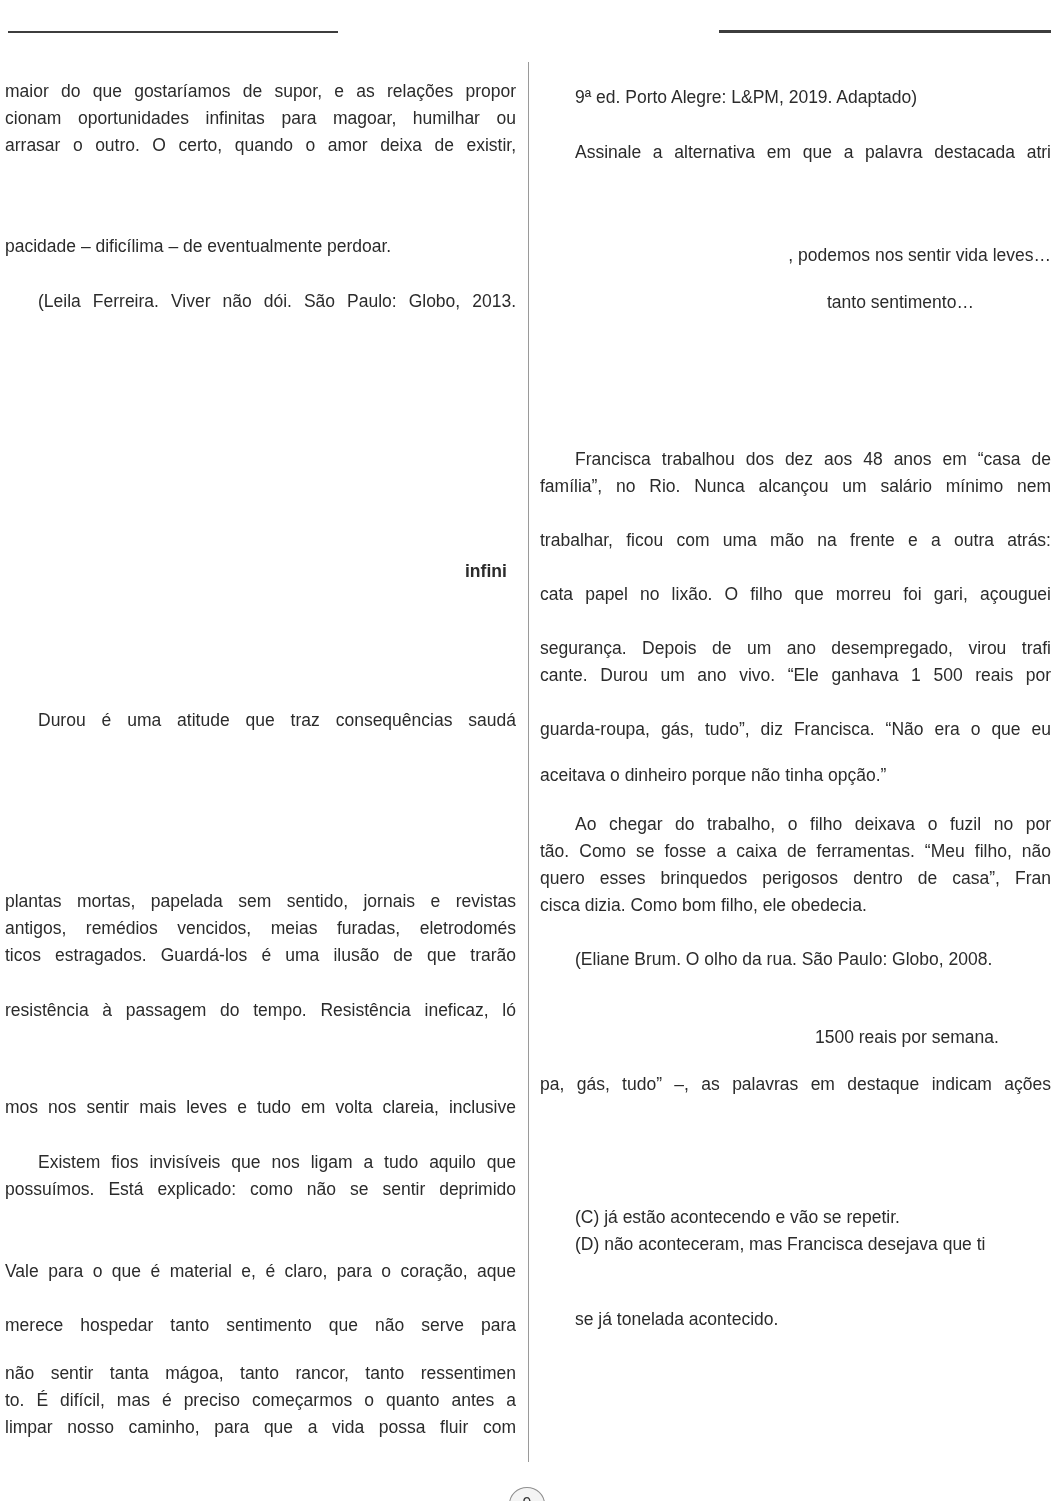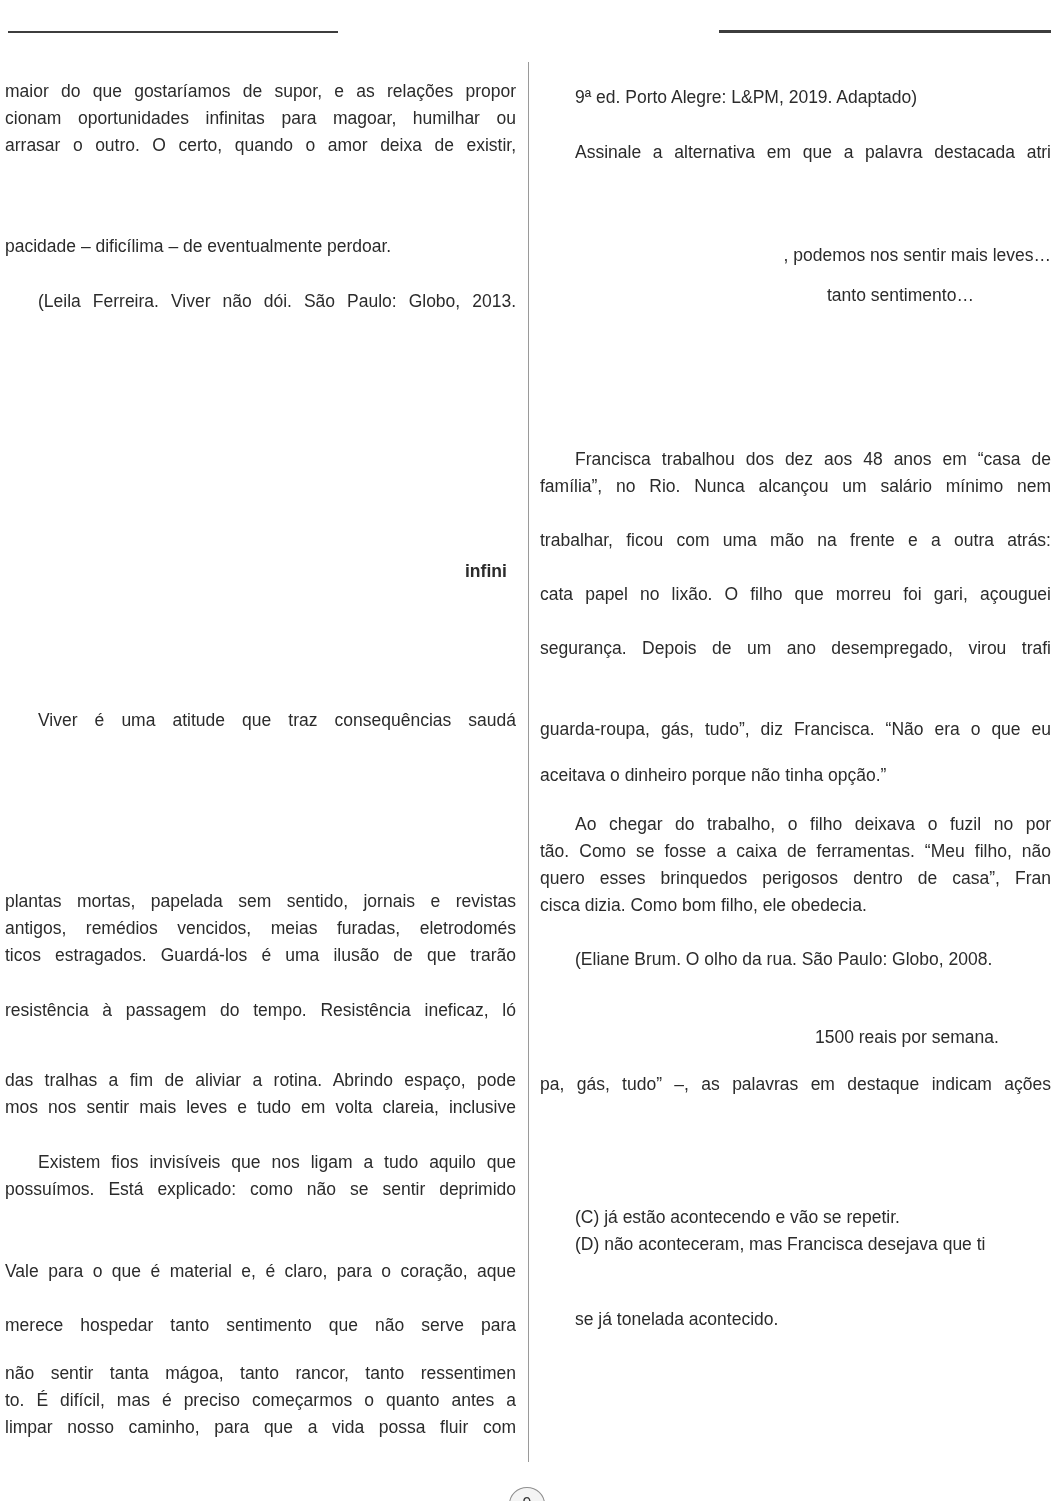--- a/index.html
+++ b/index.html
@@ -71,7 +71,7 @@
 
   <div class="ln Ri" style="top:62px">9ª ed. Porto Alegre: L&amp;PM, 2019. Adaptado)</div>
   <div class="ln Ri just" style="top:117px">Assinale a alternativa em que a palavra destacada atri</div>
-  <div class="ln R alignright" style="top:220px">, podemos nos sentir mais leves…</div>
+  <div class="ln R alignright" style="top:220px">, podemos nos sentir vida leves…</div>
   <div class="ln" style="top:260px;left:827px">tanto sentimento…</div>
   <div class="ln Ri just" style="top:424px">Francisca trabalhou dos dez aos 48 anos em “casa de</div>
   <div class="ln R just" style="top:451px">família”, no Rio. Nunca alcançou um salário mínimo nem</div>

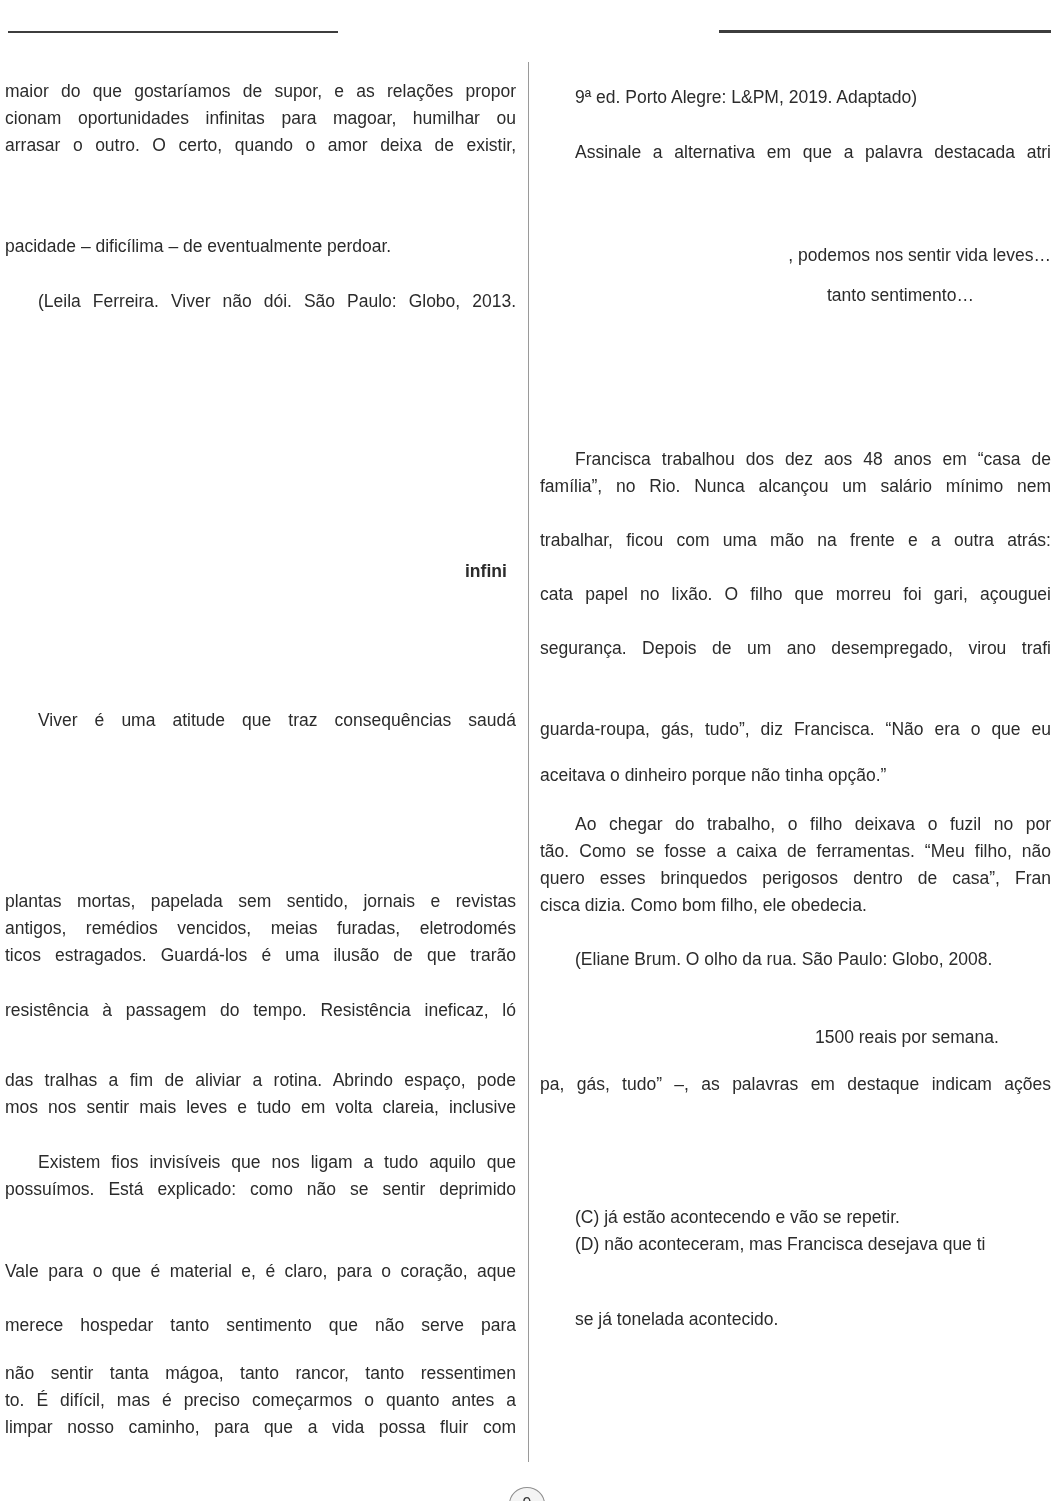--- a/index.html
+++ b/index.html
@@ -72,7 +72,7 @@
   <div class="ln Ri" style="top:62px">9ª ed. Porto Alegre: L&amp;PM, 2019. Adaptado)</div>
   <div class="ln Ri just" style="top:117px">Assinale a alternativa em que a palavra destacada atri</div>
   <div class="ln R alignright" style="top:220px">, podemos nos sentir vida leves…</div>
-  <div class="ln" style="top:260px;left:827px">tanto sentimento…</div>
+  <div class="ln" style="top:267px;left:827px">tanto sentimento…</div>
   <div class="ln Ri just" style="top:424px">Francisca trabalhou dos dez aos 48 anos em “casa de</div>
   <div class="ln R just" style="top:451px">família”, no Rio. Nunca alcançou um salário mínimo nem</div>
   <div class="ln R just" style="top:505px">trabalhar, ficou com uma mão na frente e a outra atrás:</div>

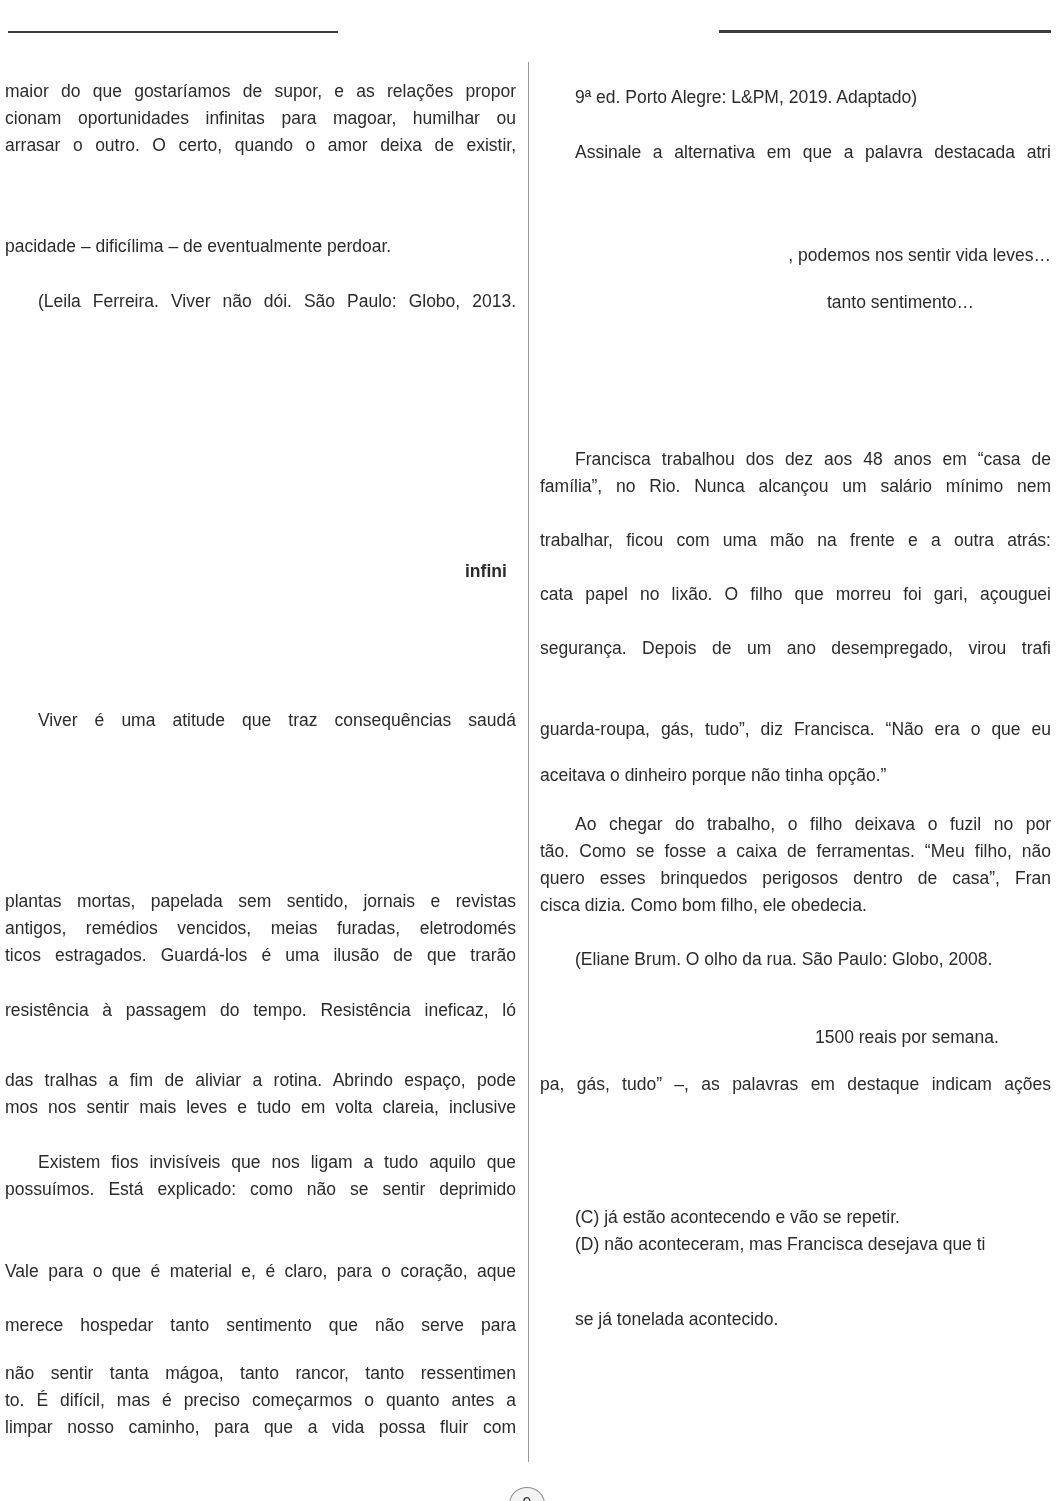--- a/index.html
+++ b/index.html
@@ -78,6 +78,7 @@
   <div class="ln R just" style="top:505px">trabalhar, ficou com uma mão na frente e a outra atrás:</div>
   <div class="ln R just" style="top:559px">cata papel no lixão. O filho que morreu foi gari, açouguei</div>
   <div class="ln R just" style="top:613px">segurança. Depois de um ano desempregado, virou trafi</div>
+  <div class="ln R just" style="top:640px">cante. Durou um ano vivo. “Ele ganhava 1 500 reais por</div>
   <div class="ln R just" style="top:694px">guarda-roupa, gás, tudo”, diz Francisca. “Não era o que eu</div>
   <div class="ln R" style="top:740px">aceitava o dinheiro porque não tinha opção.”</div>
   <div class="ln Ri just" style="top:789px">Ao chegar do trabalho, o filho deixava o fuzil no por</div>

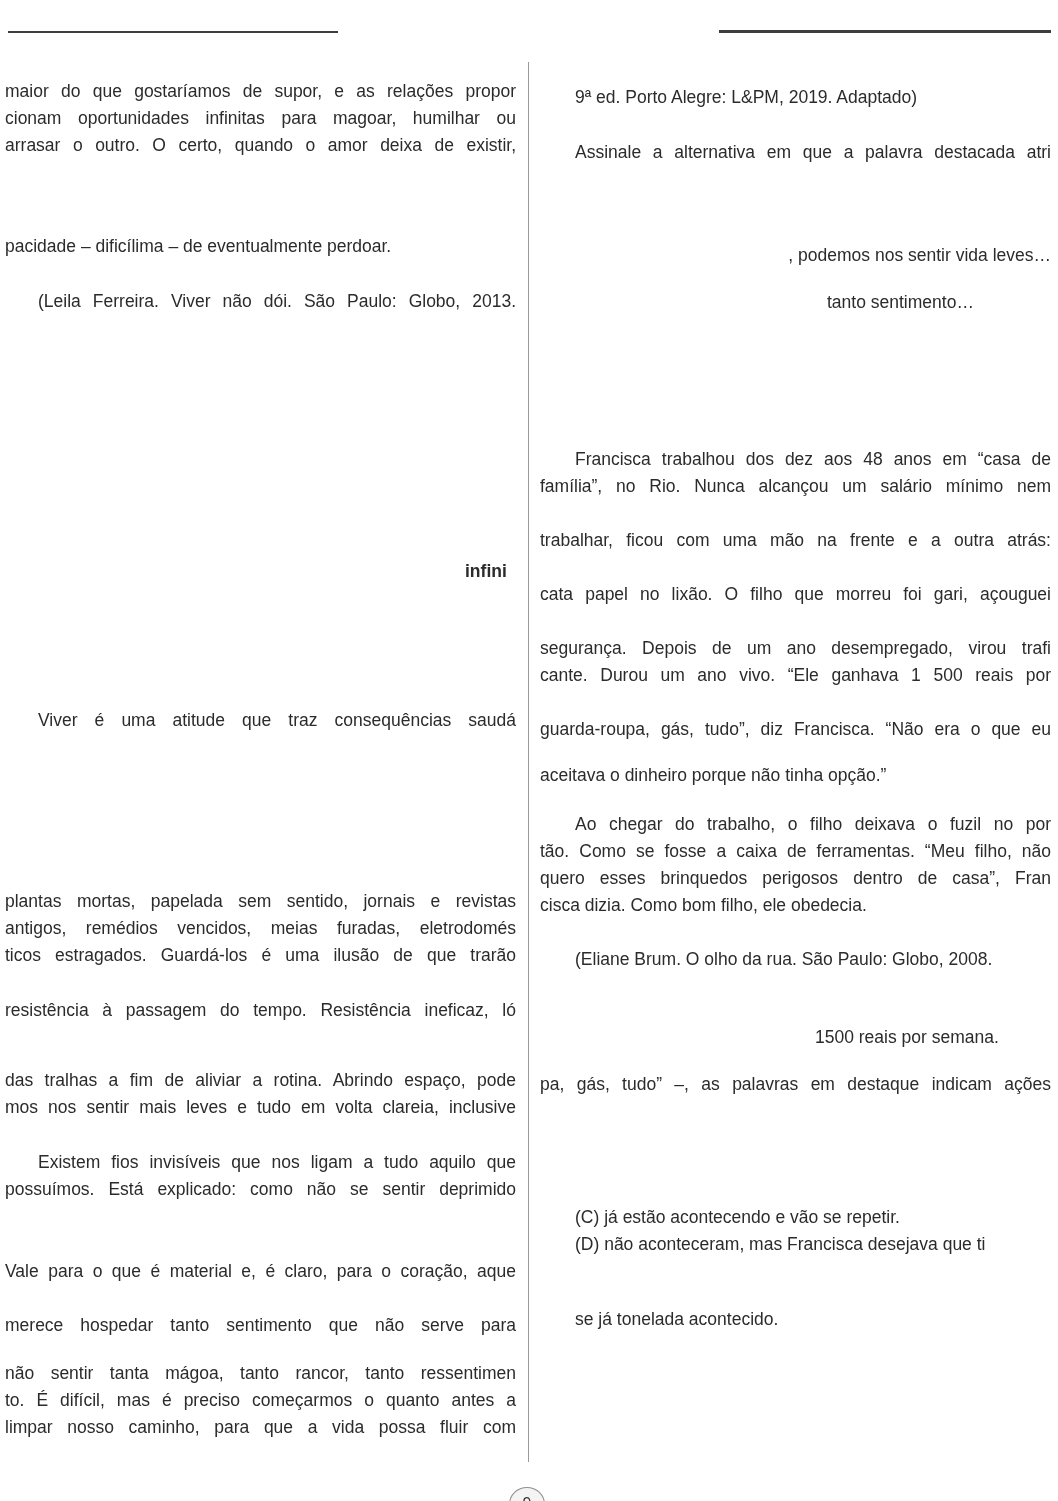--- a/index.html
+++ b/index.html
@@ -54,7 +54,7 @@
   <div class="ln L" style="top:211px">pacidade – dificílima – de eventualmente perdoar.</div>
   <div class="ln Li just" style="top:266px">(Leila Ferreira. Viver não dói. São Paulo: Globo, 2013.</div>
   <div class="ln b" style="top:536px;left:465px">infini</div>
-  <div class="ln Li just" style="top:685px">Viver é uma atitude que traz consequências saudá</div>
+  <div class="ln Li just" style="top:685px">Durou é uma atitude que traz consequências saudá</div>
   <div class="ln L just" style="top:866px">plantas mortas, papelada sem sentido, jornais e revistas</div>
   <div class="ln L just" style="top:893px">antigos, remédios vencidos, meias furadas, eletrodomés</div>
   <div class="ln L just" style="top:920px">ticos estragados. Guardá-los é uma ilusão de que trarão</div>

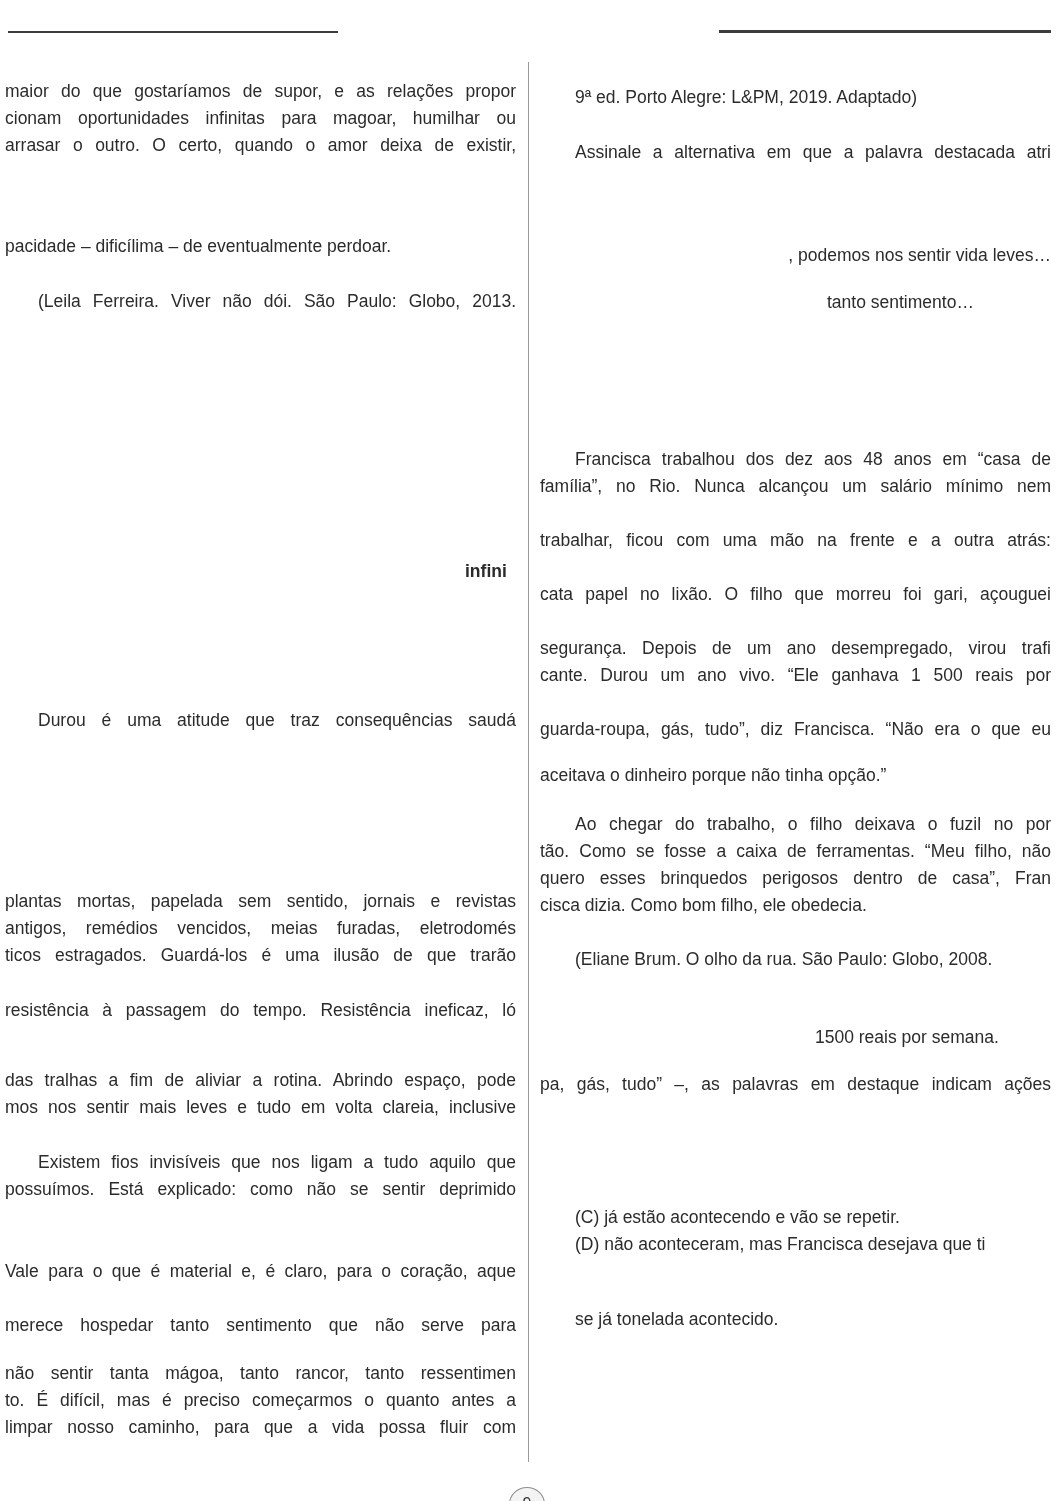--- a/index.html
+++ b/index.html
@@ -59,7 +59,6 @@
   <div class="ln L just" style="top:893px">antigos, remédios vencidos, meias furadas, eletrodomés</div>
   <div class="ln L just" style="top:920px">ticos estragados. Guardá-los é uma ilusão de que trarão</div>
   <div class="ln L just" style="top:975px">resistência à passagem do tempo. Resistência ineficaz, ló</div>
-  <div class="ln L just" style="top:1045px">das tralhas a fim de aliviar a rotina. Abrindo espaço, pode</div>
   <div class="ln L just" style="top:1072px">mos nos sentir mais leves e tudo em volta clareia, inclusive</div>
   <div class="ln Li just" style="top:1127px">Existem fios invisíveis que nos ligam a tudo aquilo que</div>
   <div class="ln L just" style="top:1154px">possuímos. Está explicado: como não se sentir deprimido</div>

